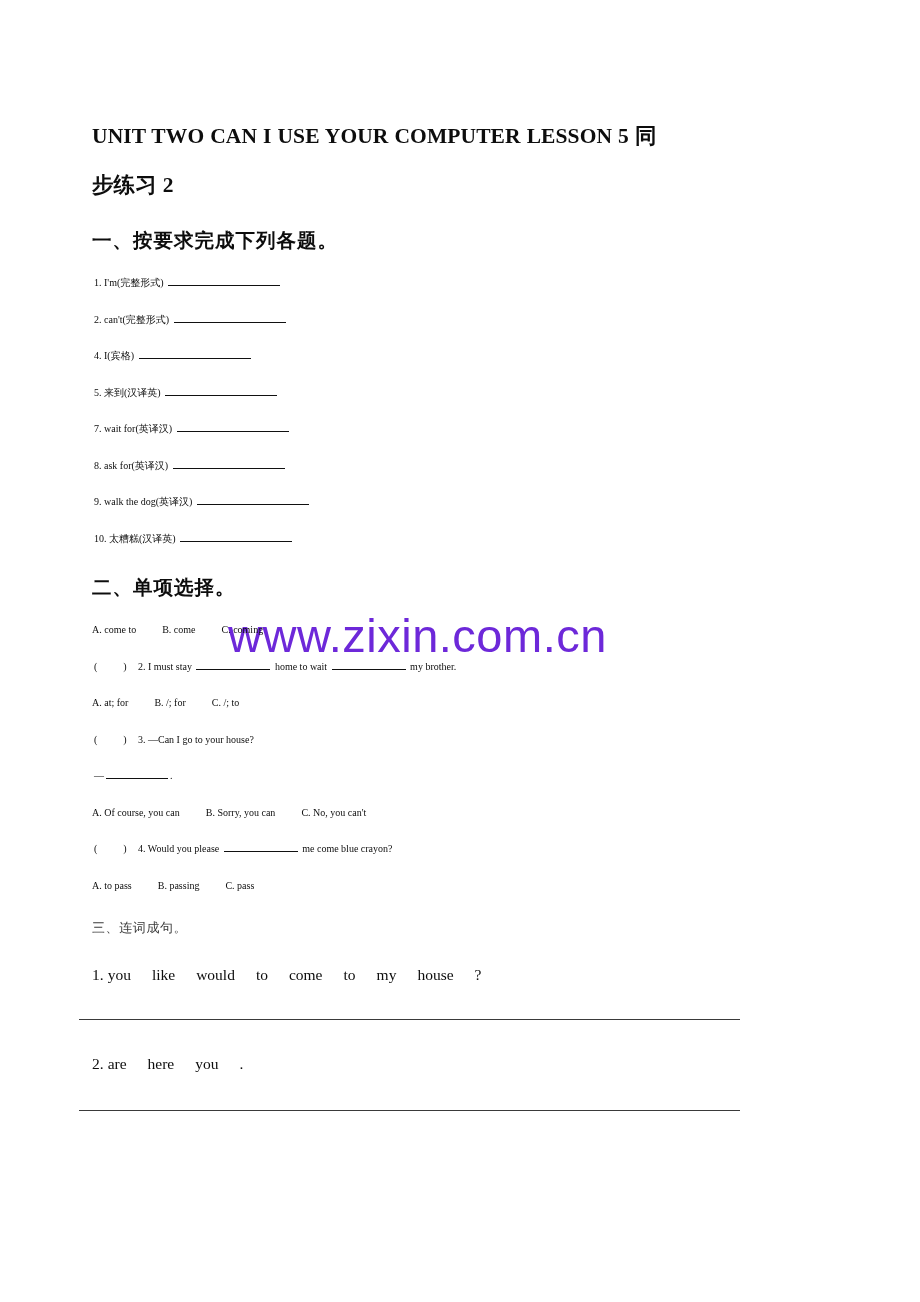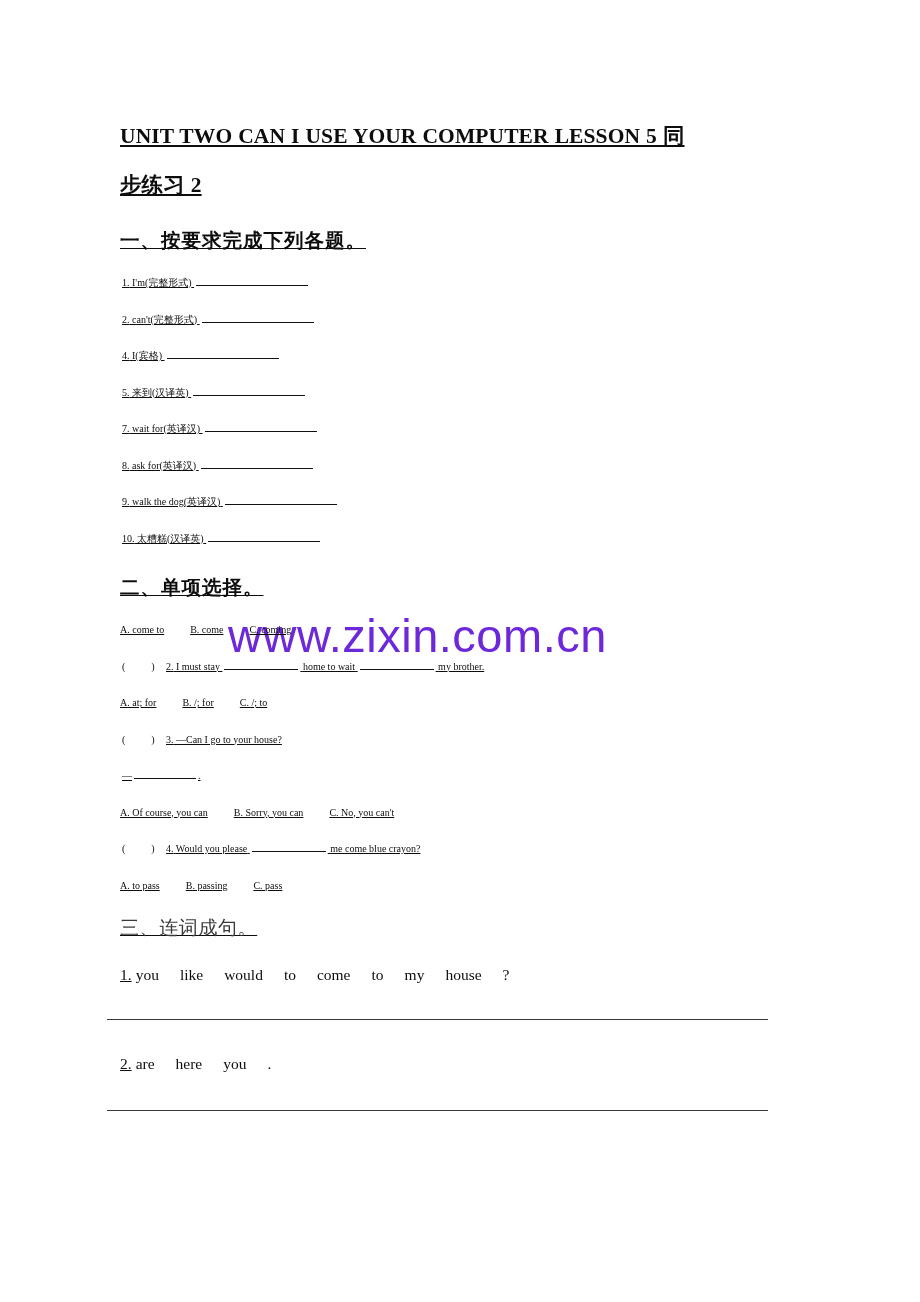--- a/index.html
+++ b/index.html
@@ -47,9 +47,8 @@
     position: relative;
     z-index: 2;
     padding-top: 112px;
-    padding-left: 120px;
+    padding-left: 92px;
     padding-right: 135px;
-    text-decoration: underline;
   }
 
   

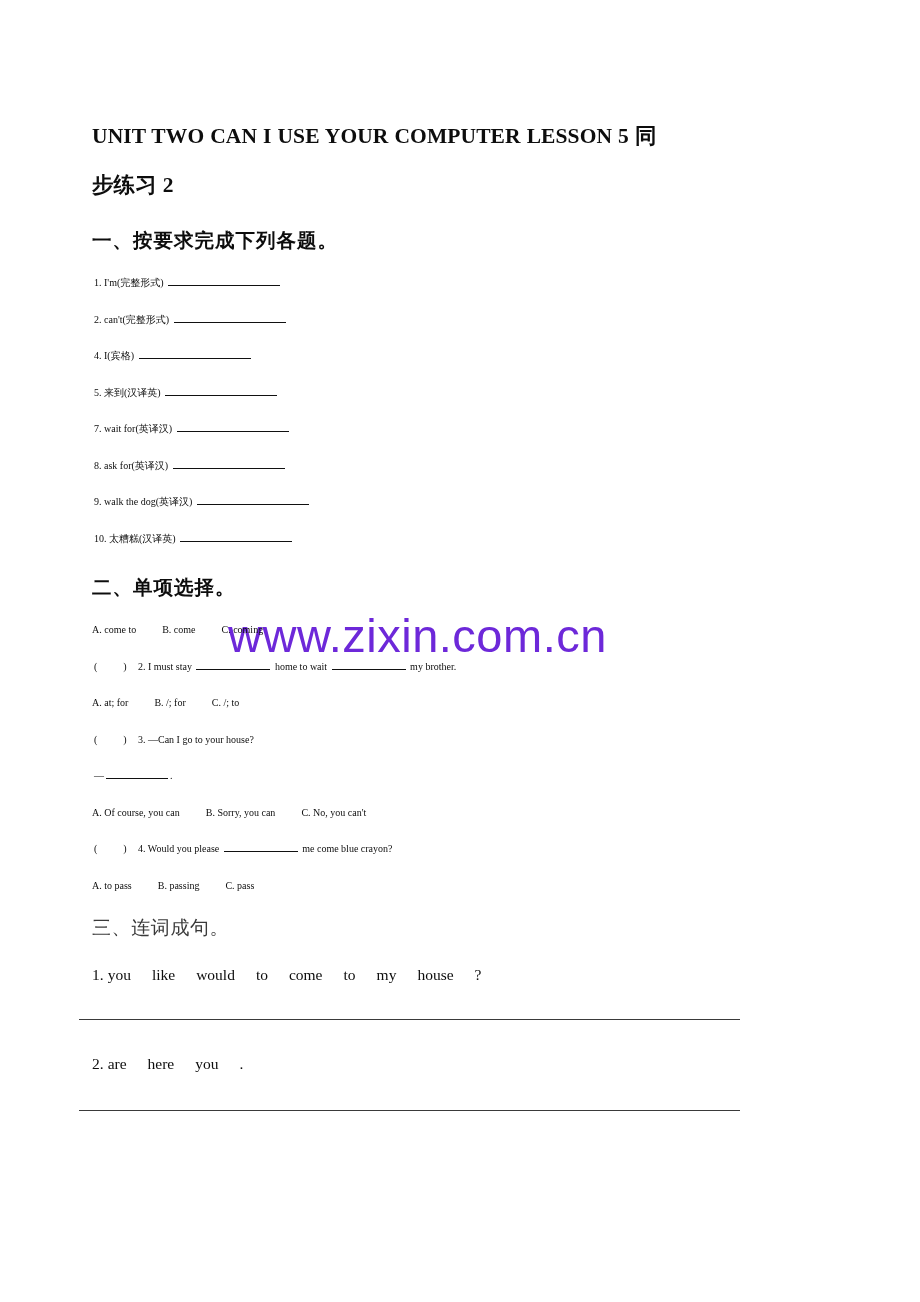--- a/index.html
+++ b/index.html
@@ -75,7 +75,7 @@
   }
   h2.section-heading.light {
     font-family: "Liberation Serif", "DejaVu Serif", serif;
-    font-size: 19px;
+    font-size: 13px;
     font-weight: normal;
     letter-spacing: 0.6px;
     color: #3a3a3a;

